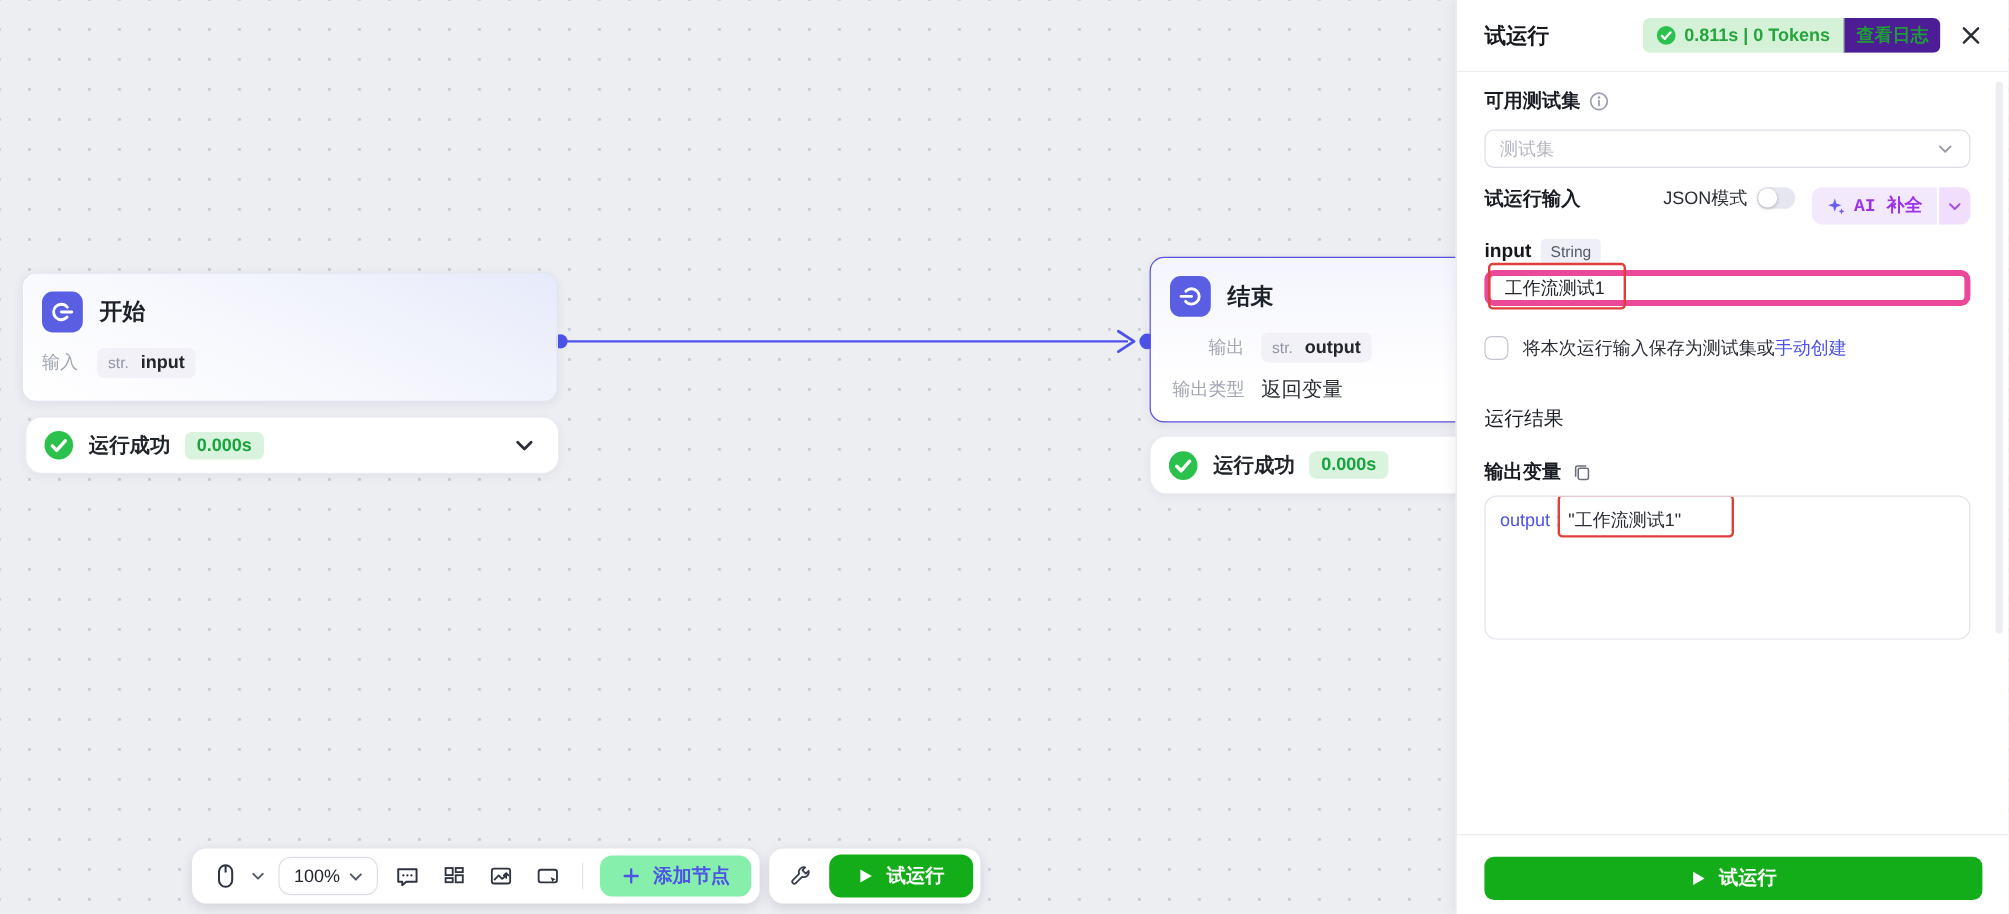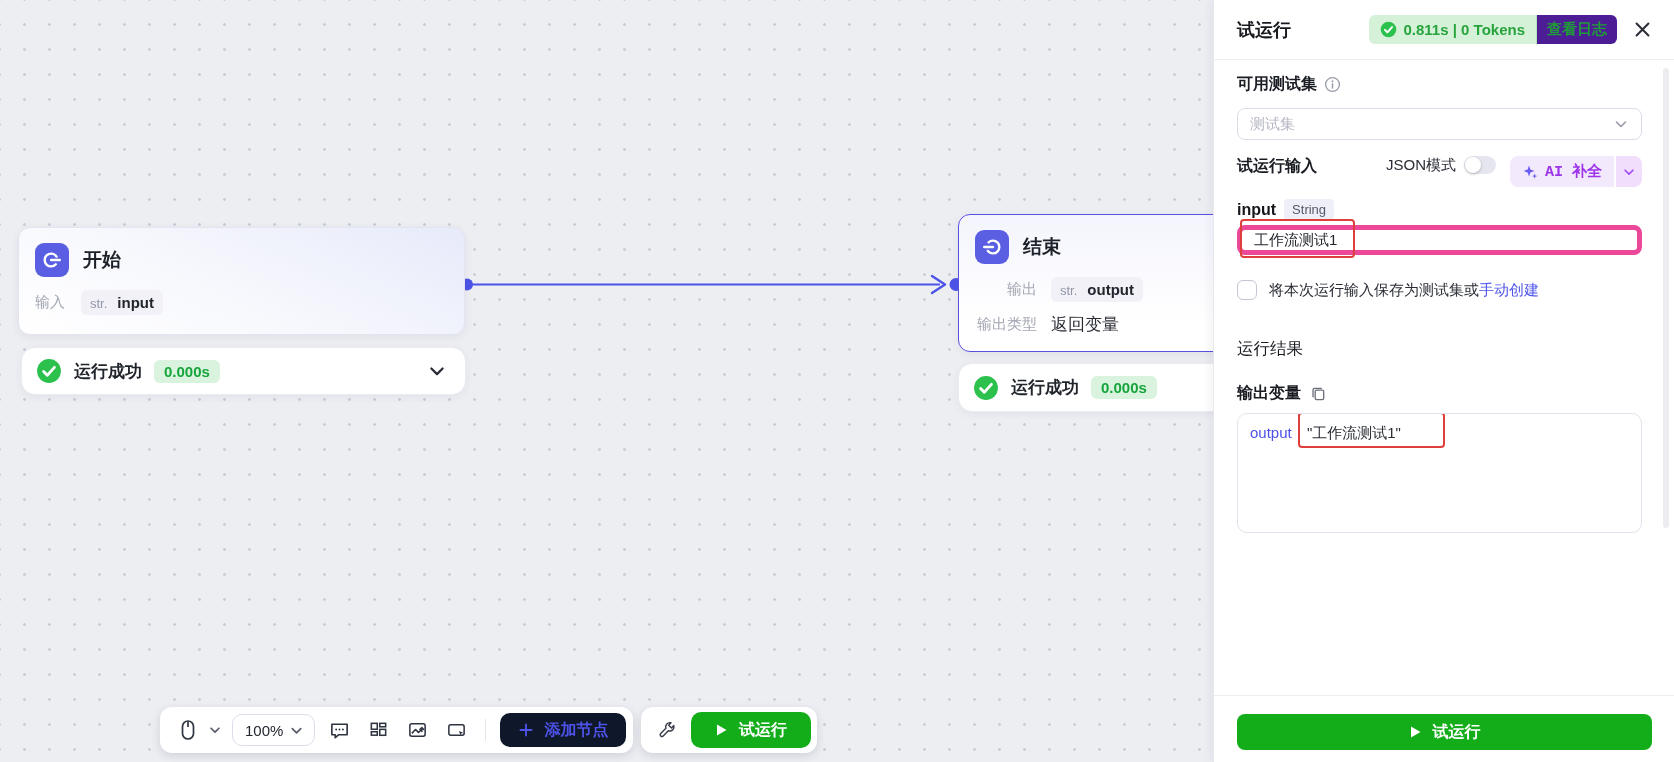--- a/index.html
+++ b/index.html
@@ -57,7 +57,7 @@
     border-radius:10px; height:32px; padding:0 10px 0 12px; background:#fff; cursor:pointer; }
   .zoom-value { font-size:15px; color:#23262e; }
   .tool-divider { width:1px; height:22px; background:#e3e4ec; margin:0 4px; }
-  .add-node-btn { display:flex; align-items:center; gap:10px; background:#0f172a; color:#4d53e8;
+  .add-node-btn { display:flex; align-items:center; gap:10px; background:#86efac; color:#4d53e8;
     border:none; border-radius:10px; height:34px; padding:15px 18px; font-size:16px; font-weight:bold;
     cursor:pointer; }
   .run-green-btn { display:flex; align-items:center; justify-content:center; gap:11px;

